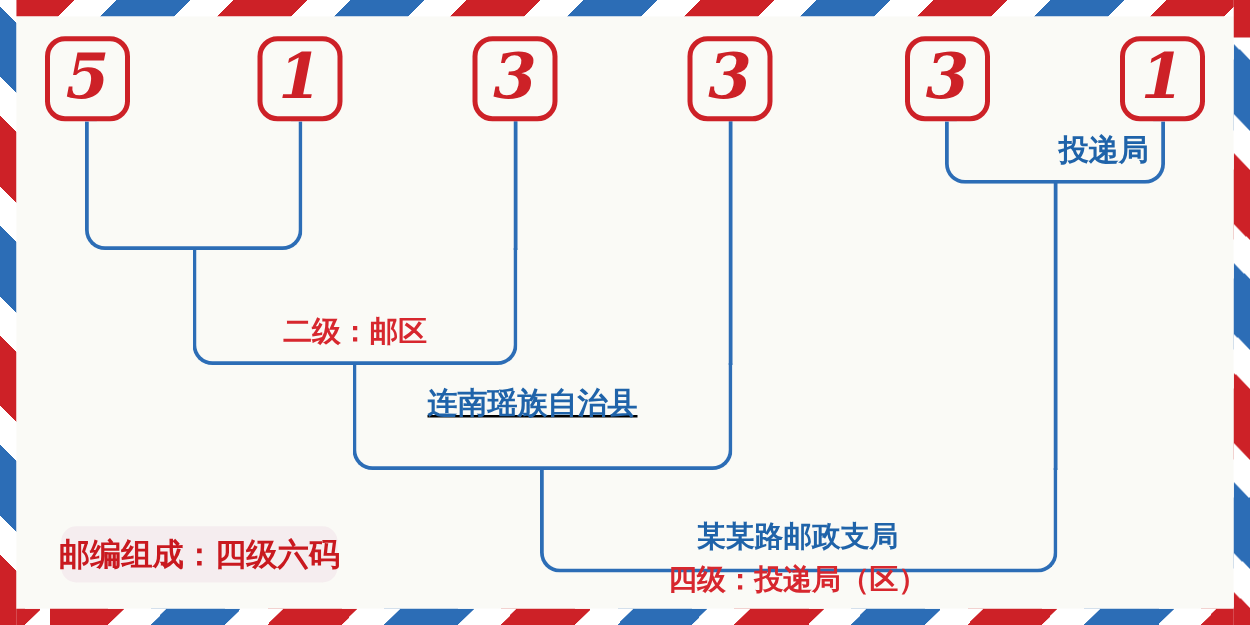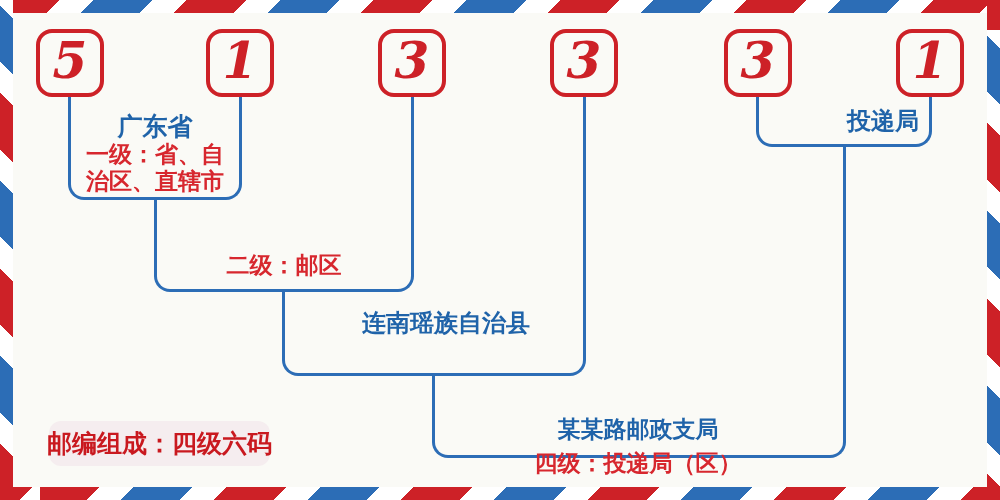--- a/index.html
+++ b/index.html
@@ -149,11 +149,6 @@
     <span class="digit">1</span>
   </div>
 
-  <div class="label-block" style="left:55px;top:112px;width:200px;">
-    <div class="place">广东省</div>
-    <div class="desc">一级：省、自</div>
-    <div class="desc">治区、直辖市</div>
-  </div>
 
   <div class="label-block" style="left:184px;top:252px;width:200px;">
     <div class="desc">二级：邮区</div>

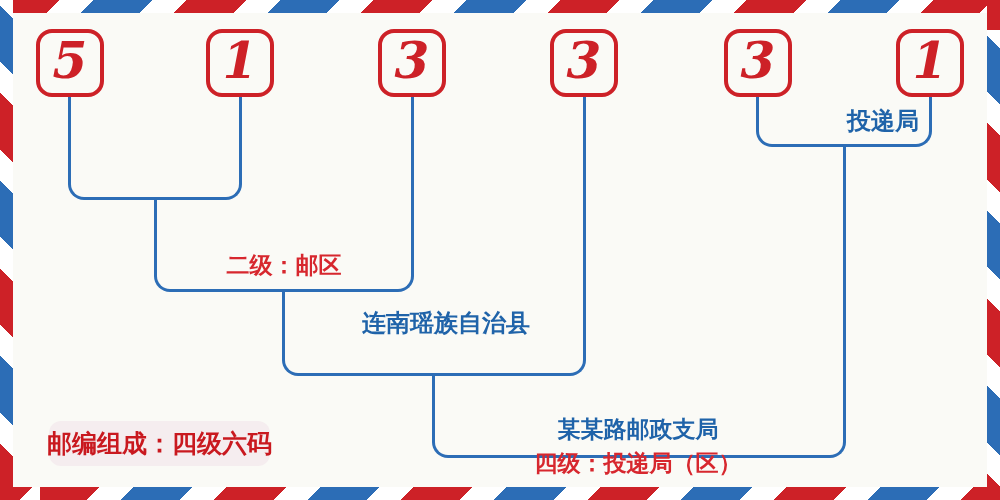--- a/index.html
+++ b/index.html
@@ -154,7 +154,7 @@
     <div class="desc">二级：邮区</div>
   </div>
 
-  <div class="label-block" style="left:316px;top:308px;width:260px;">
+  <div class="label-block" style="left:296px;top:308px;width:260px;text-decoration:underline;">
     <div class="place" style="font-size:24px;">连南瑶族自治县</div>
   </div>
 

